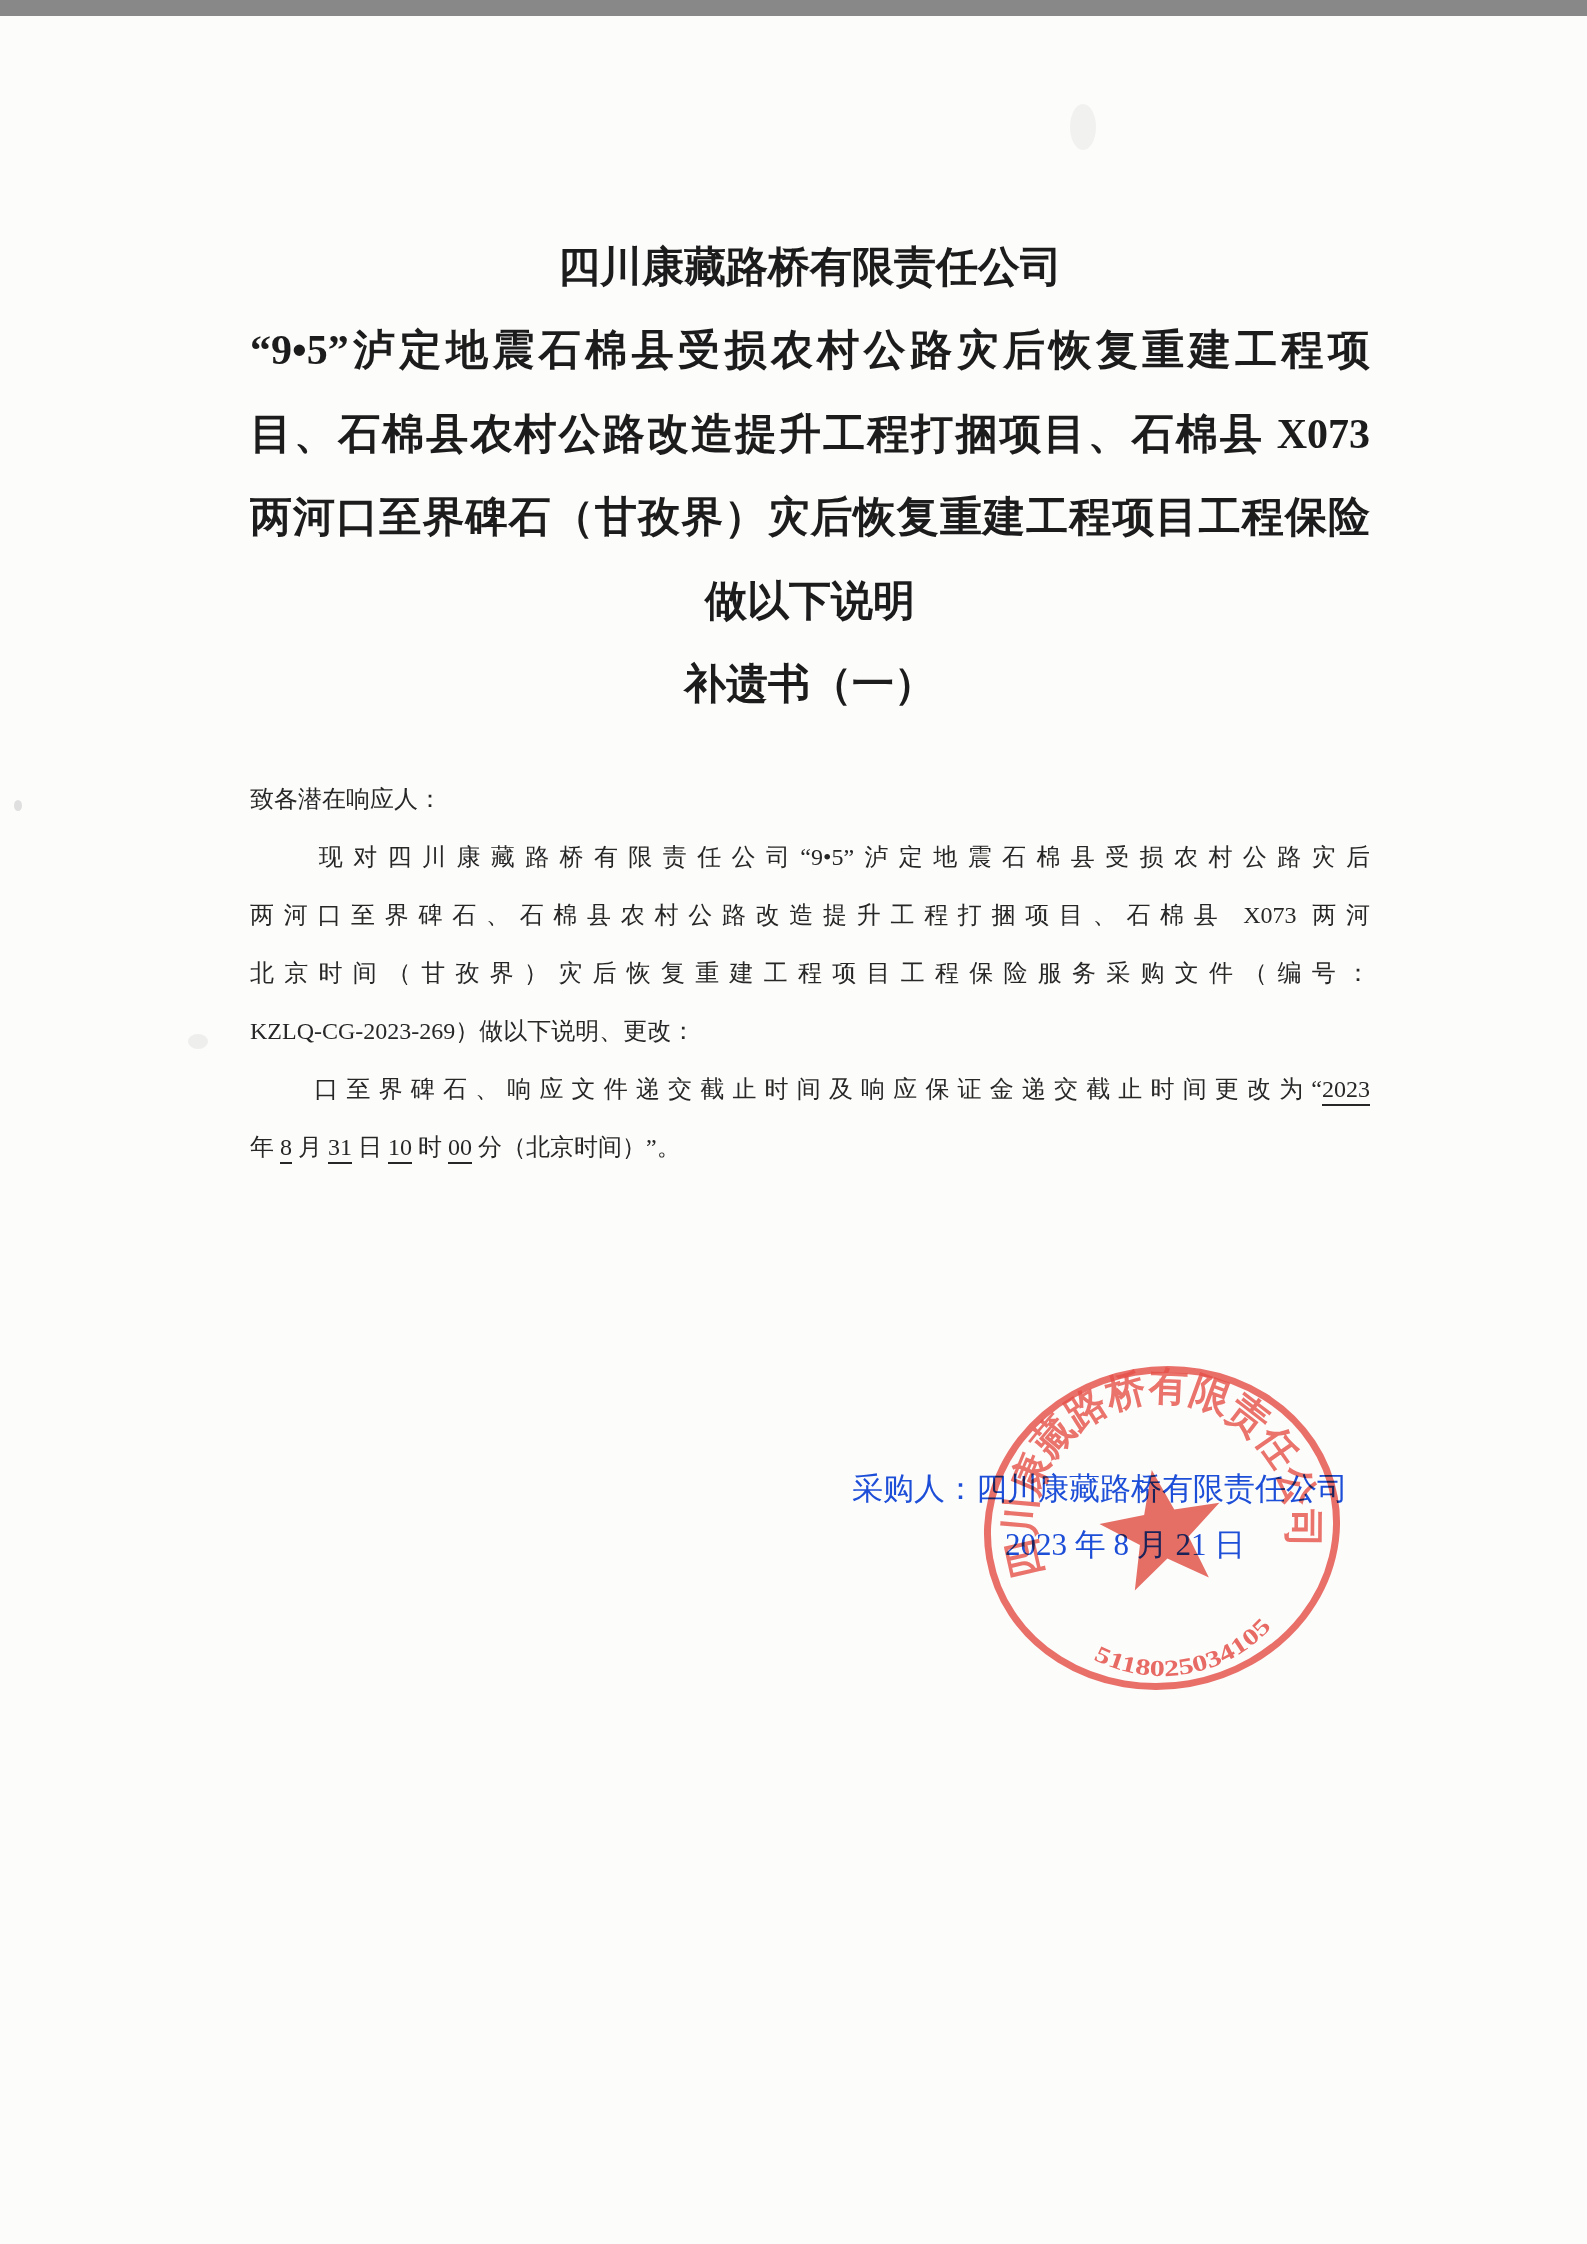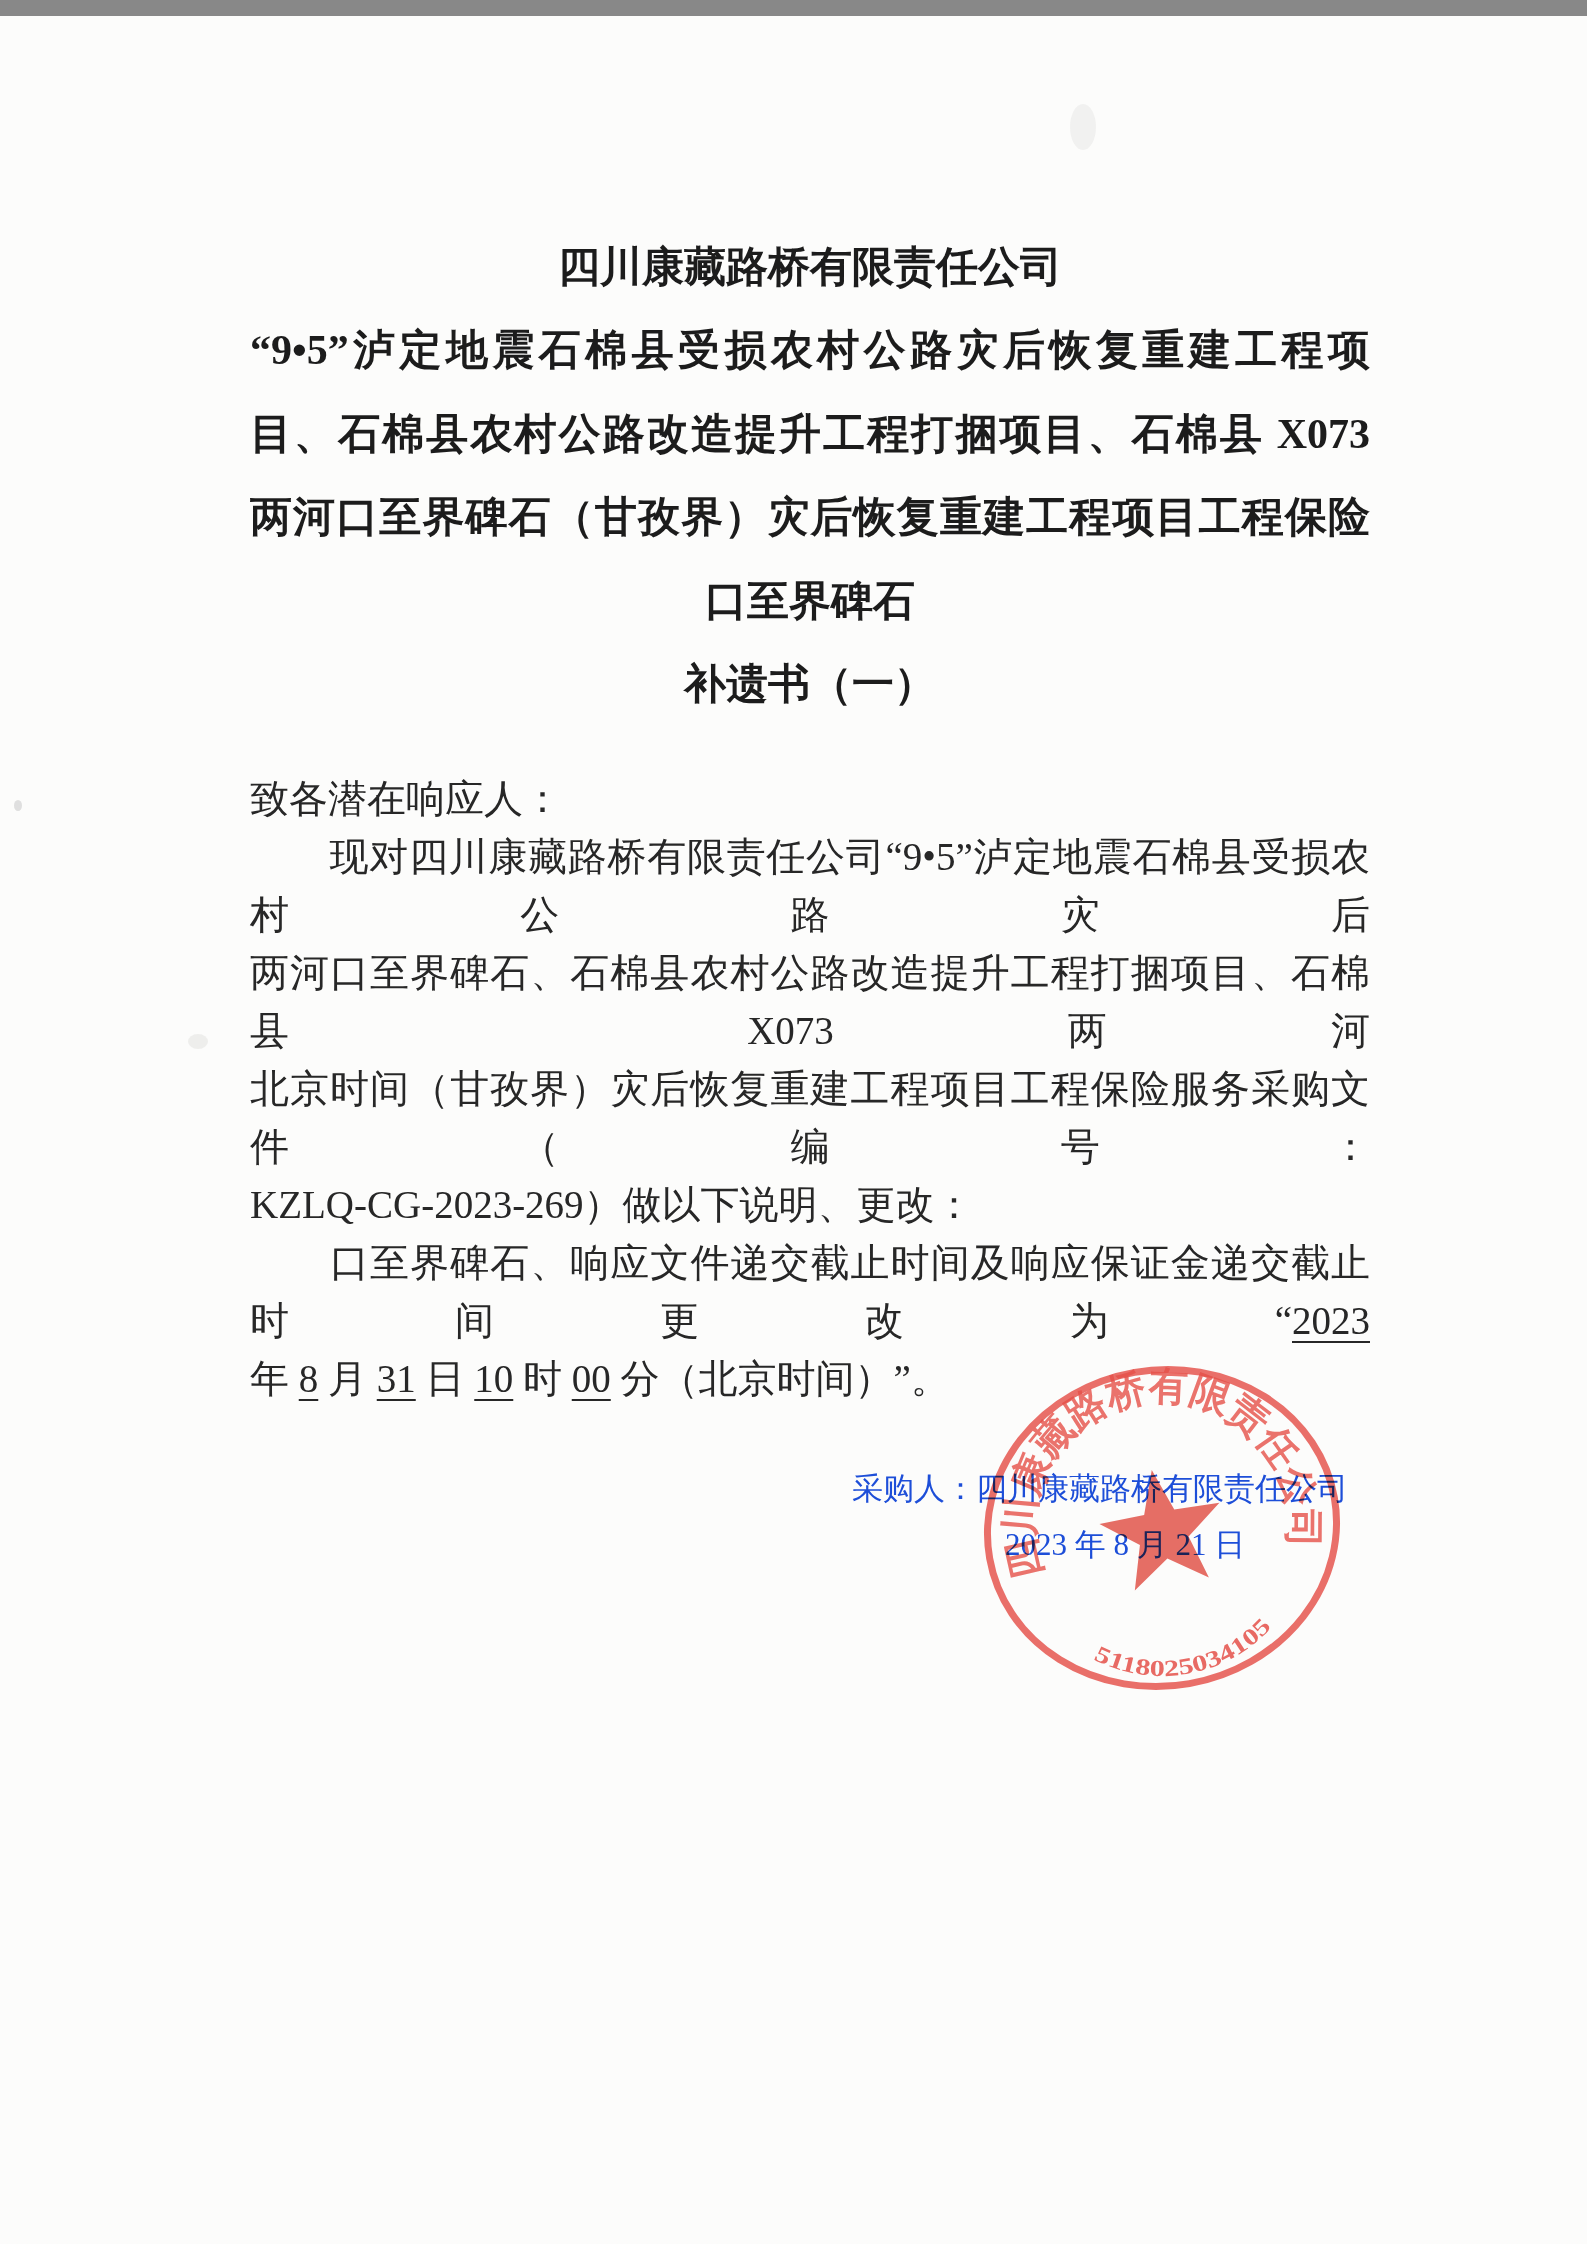--- a/index.html
+++ b/index.html
@@ -94,7 +94,7 @@
       <div class="title-line just">“9•5”泸定地震石棉县受损农村公路灾后恢复重建工程项</div>
       <div class="title-line just">目、石棉县农村公路改造提升工程打捆项目、石棉县 X073</div>
       <div class="title-line just">两河口至界碑石（甘孜界）灾后恢复重建工程项目工程保险</div>
-      <div class="title-line">口至界碑石</div>
+      <div class="title-line">做以下说明</div>
       <div class="title-line">补遗书（一）</div>
     </div>
 

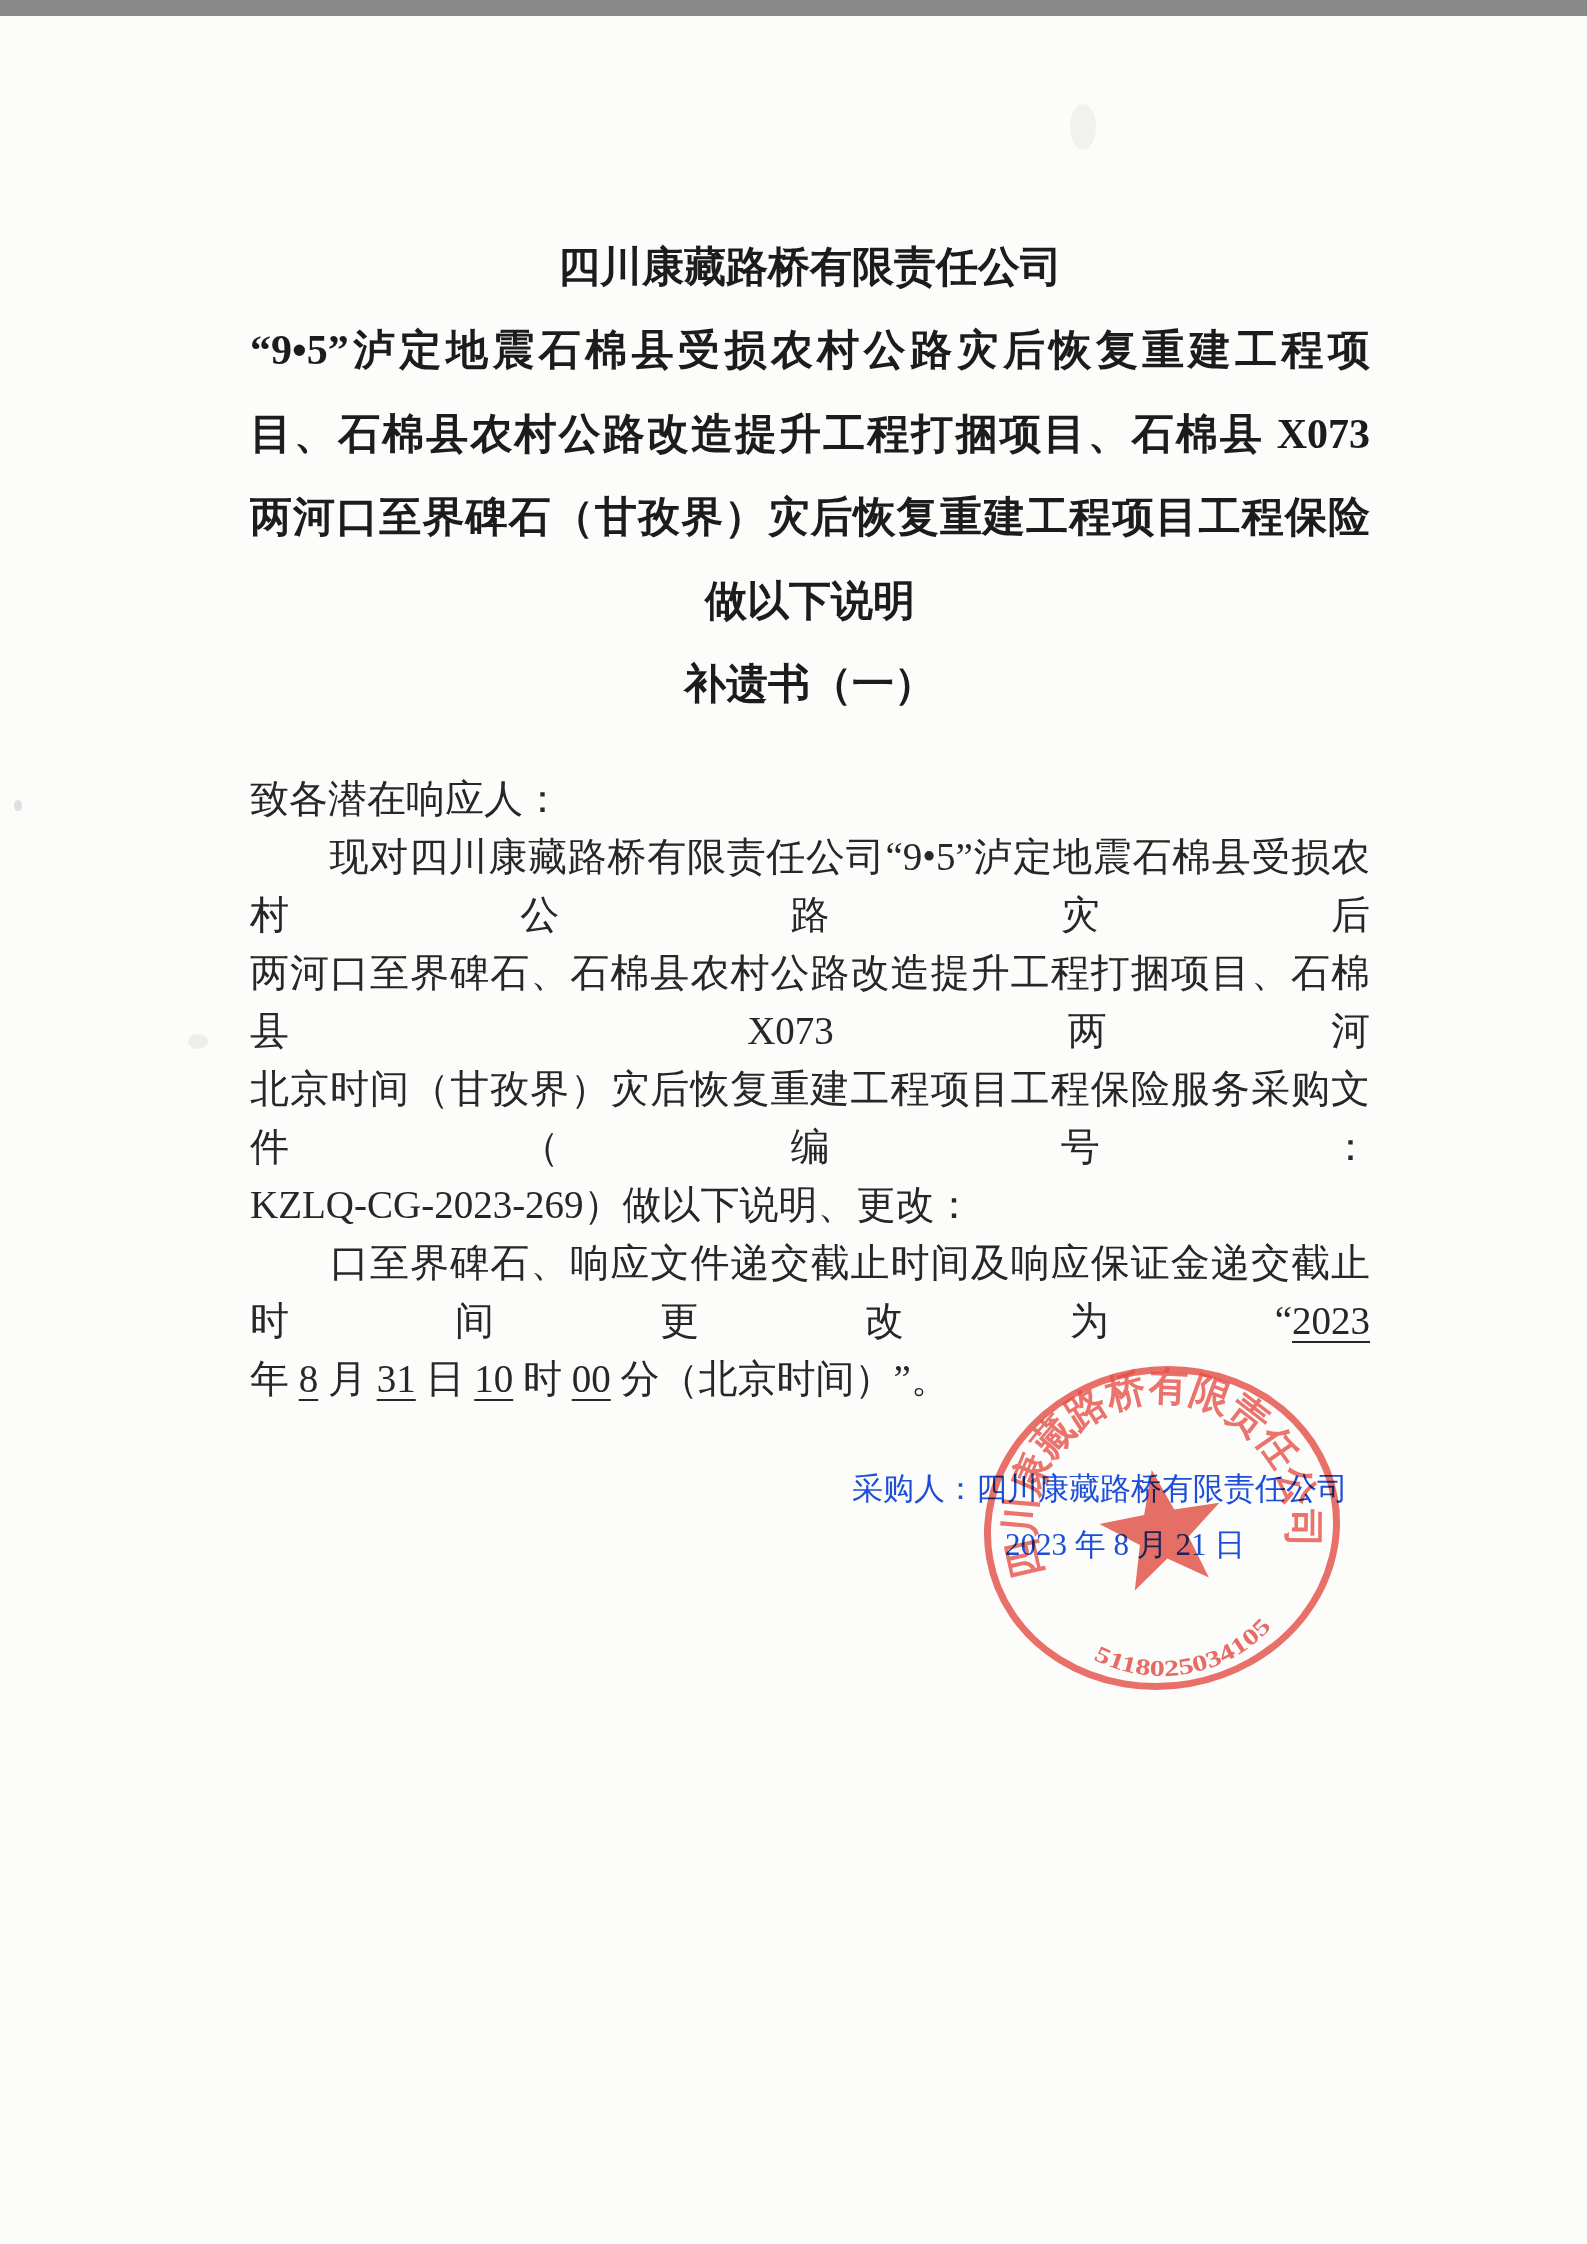--- a/index.html
+++ b/index.html
@@ -40,7 +40,7 @@
     left: 250px;
     top: 754px;
     width: 1120px;
-    font-size: 39px;
+    font-size: 24px;
     line-height: 58px;
     color: #272727;
   }

